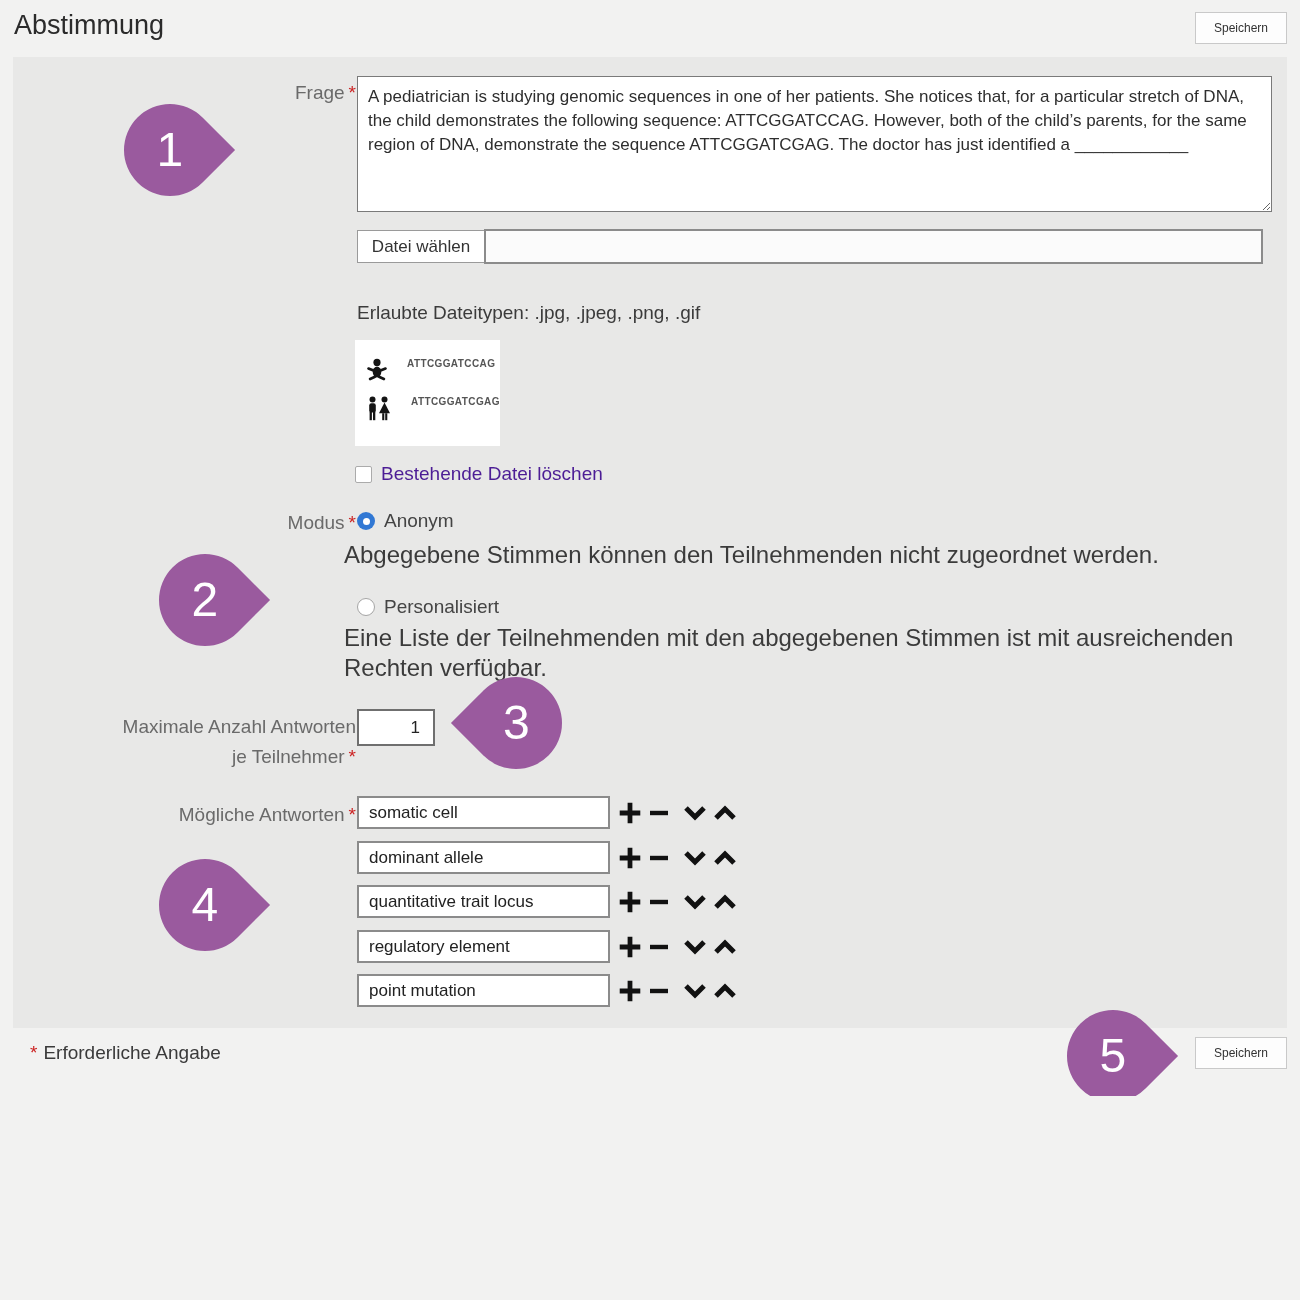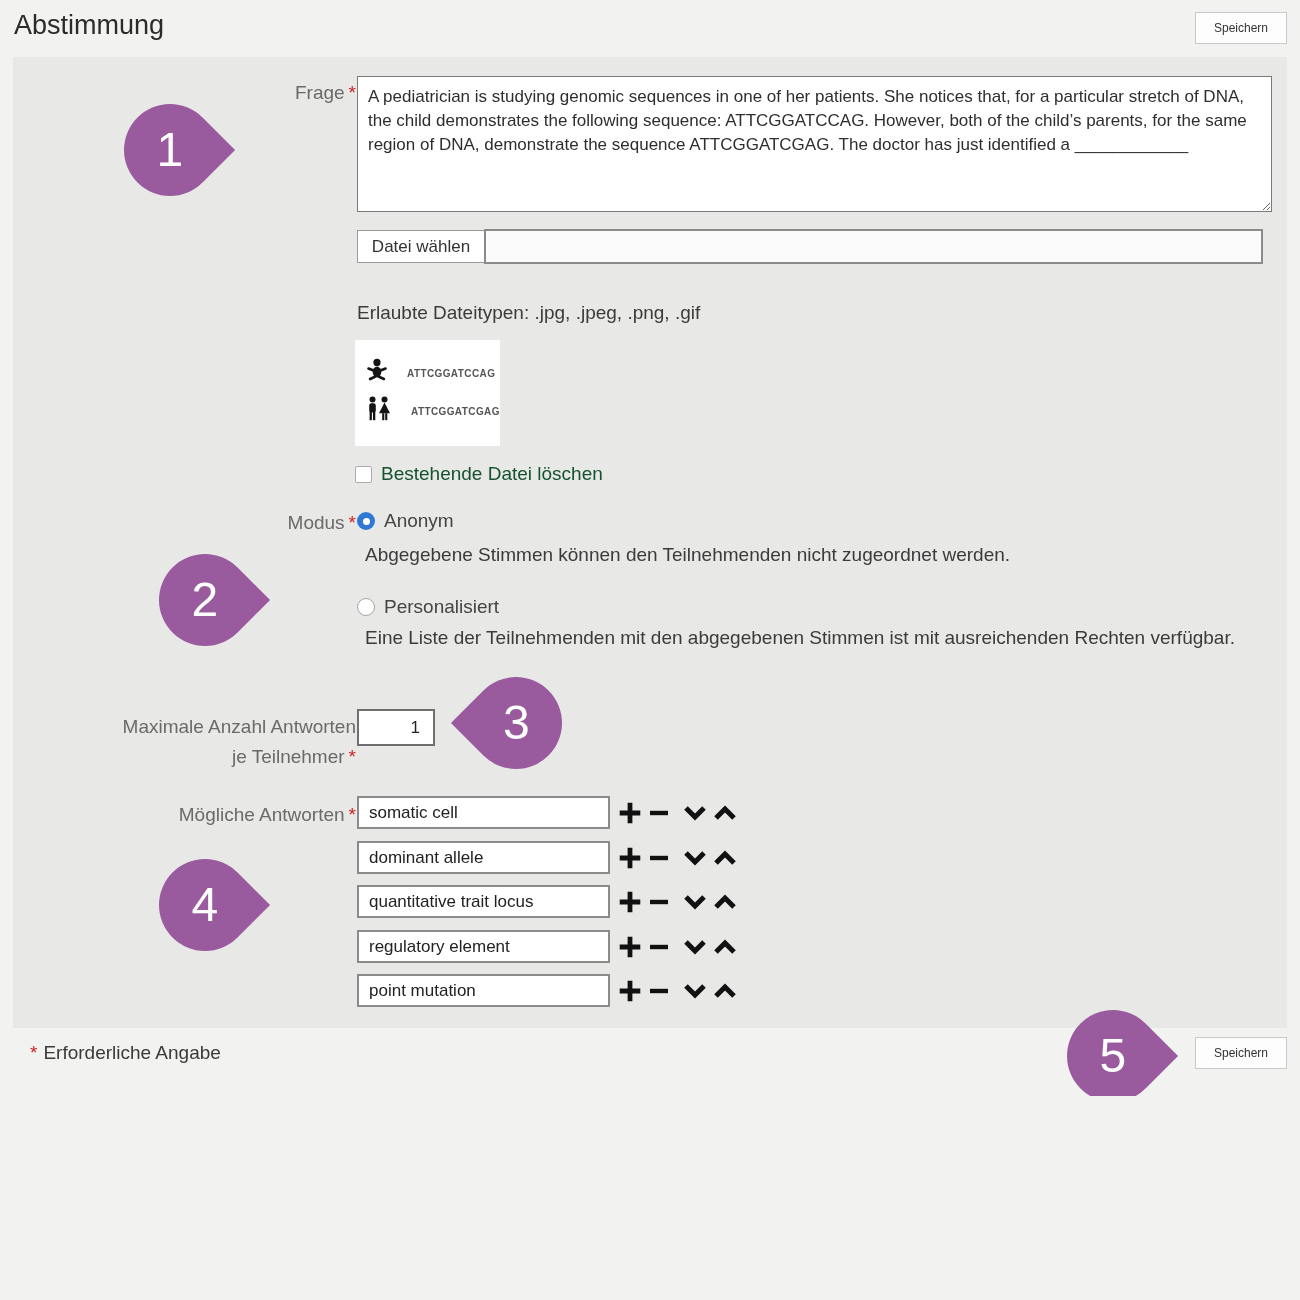--- a/index.html
+++ b/index.html
@@ -23,7 +23,7 @@
        background:#fbfbfb;border:2px solid #8b8b8b;}
   .hint{position:absolute;left:357px;font-size:19px;color:#3b3b3b;}
   .preview{position:absolute;left:355px;top:340px;width:145px;height:106px;background:#fff;}
-  .prev-row{position:absolute;left:10px;display:flex;align-items:center;gap:18px;}
+  .prev-row{position:absolute;left:10px;display:flex;gap:18px;}
   .seq{font-size:10px;font-weight:600;letter-spacing:.4px;color:#555;}
   .check-row{position:absolute;left:355px;top:463px;display:flex;align-items:center;gap:9px;}
   .checkbox{width:17px;height:17px;background:#fff;border:1px solid #ababab;border-radius:2px;box-sizing:border-box;}

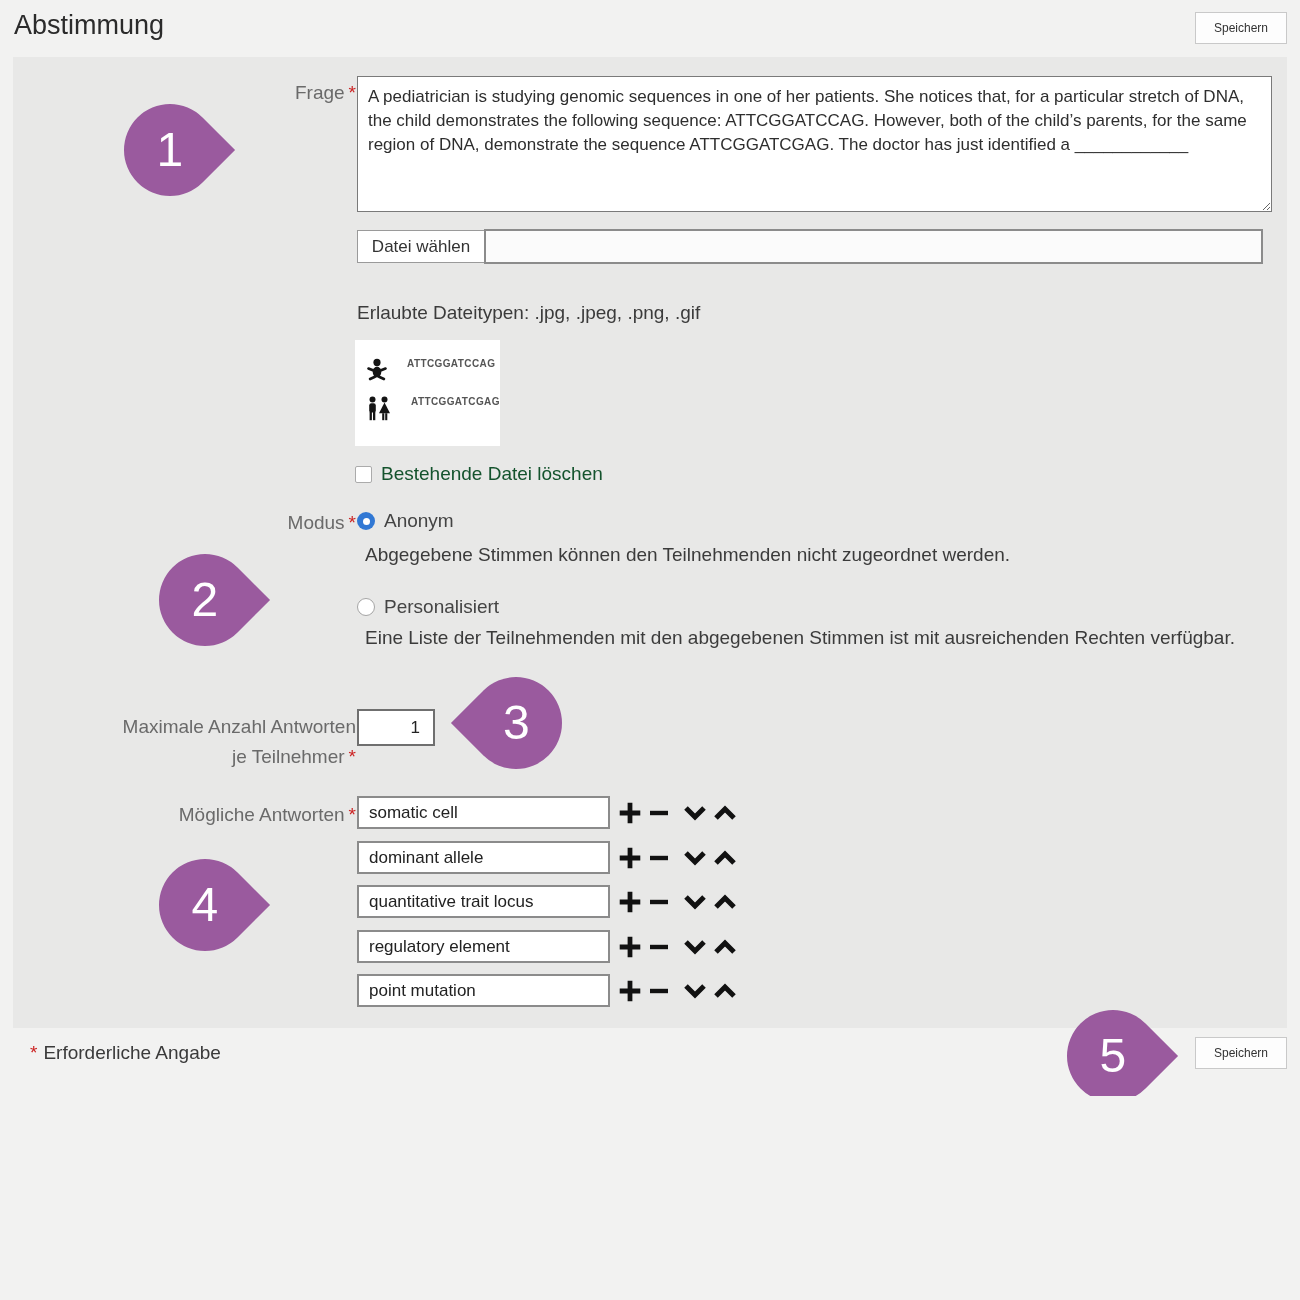--- a/index.html
+++ b/index.html
@@ -27,7 +27,7 @@
   .seq{font-size:10px;font-weight:600;letter-spacing:.4px;color:#555;}
   .check-row{position:absolute;left:355px;top:463px;display:flex;align-items:center;gap:9px;}
   .checkbox{width:17px;height:17px;background:#fff;border:1px solid #ababab;border-radius:2px;box-sizing:border-box;}
-  .check-label{font-size:19px;color:#14532d;}
+  .check-label{font-size:19px;color:#4c1d95;}
   .radio-row{position:absolute;left:357px;display:flex;align-items:center;gap:9px;}
   .radio{width:18px;height:18px;border-radius:50%;box-sizing:border-box;position:relative;}
   .radio.on{background:#3178d4;}

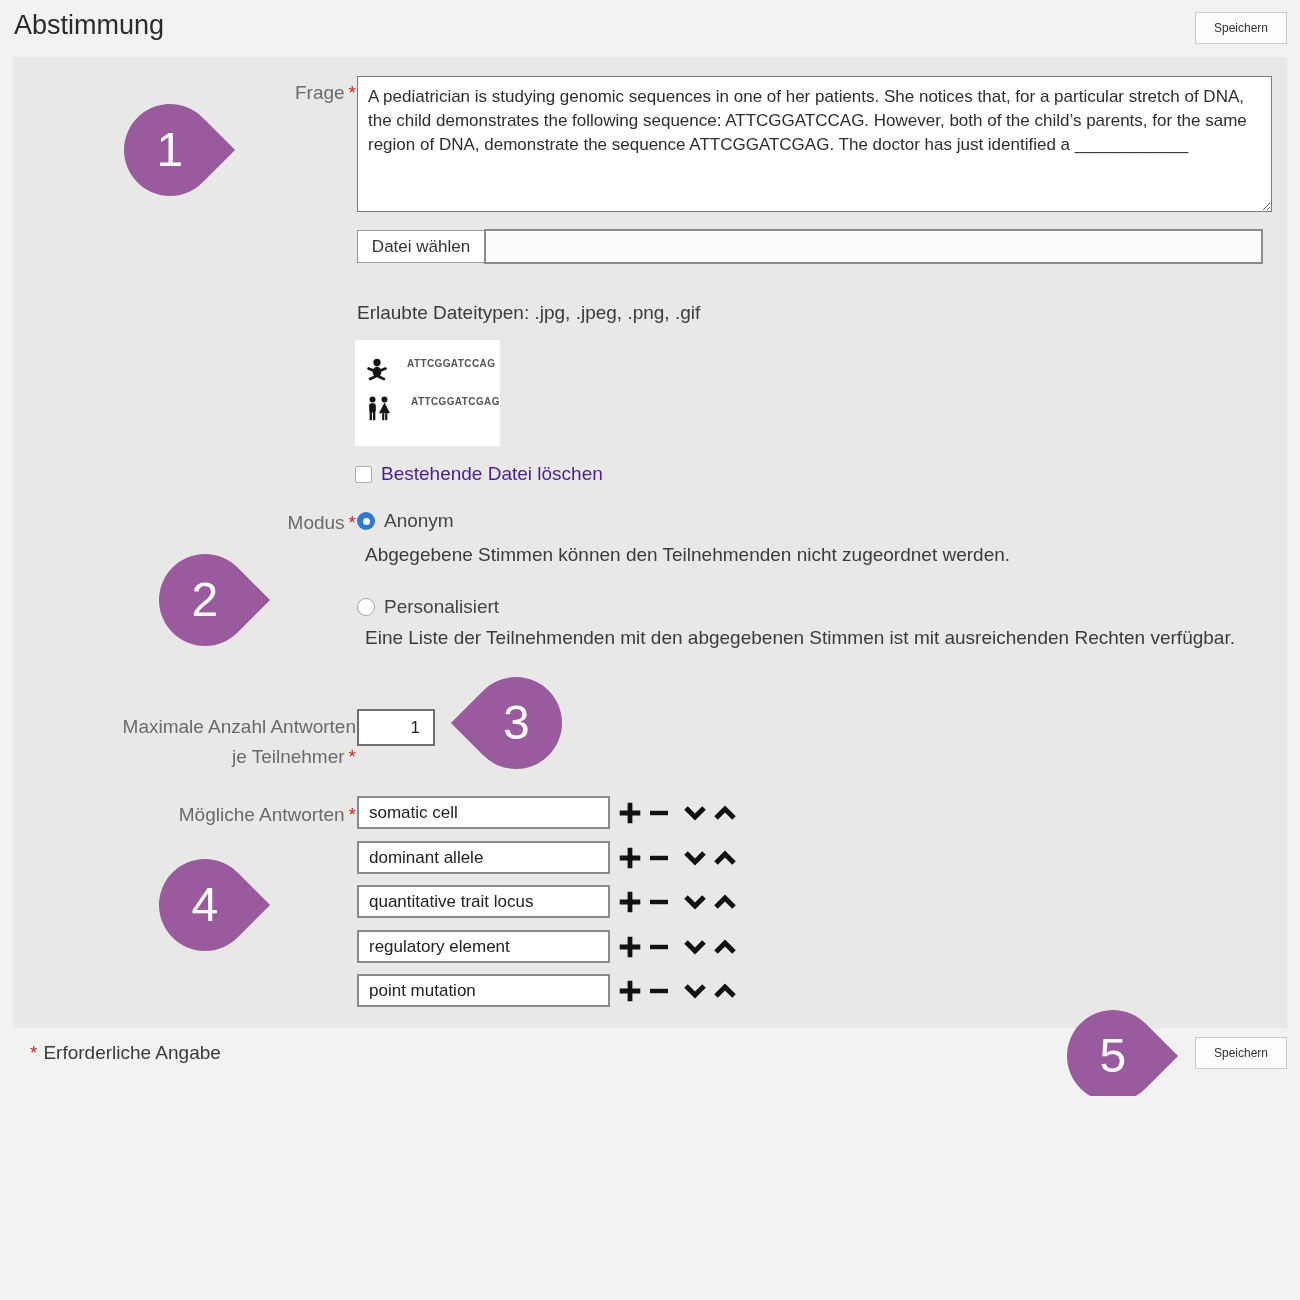--- a/index.html
+++ b/index.html
@@ -34,7 +34,7 @@
   .radio.on::after{content:"";position:absolute;left:5.5px;top:5.5px;width:7px;height:7px;border-radius:50%;background:#fff;}
   .radio.off{background:#fff;border:1px solid #a5a5a5;}
   .radio-label{font-size:19px;color:#444;}
-  .help{position:absolute;left:365px;width:915px;font-size:19px;line-height:30px;color:#3b3b3b;}
+  .help{position:absolute;left:344px;width:915px;font-size:24px;line-height:30px;color:#3b3b3b;}
   input.num{position:absolute;left:357px;top:709px;width:78px;height:37px;box-sizing:border-box;
        border:2px solid #6f6f6f;background:#fff;text-align:right;padding-right:13px;
        font-size:17px;color:#222;font-family:"Liberation Sans",sans-serif;}

